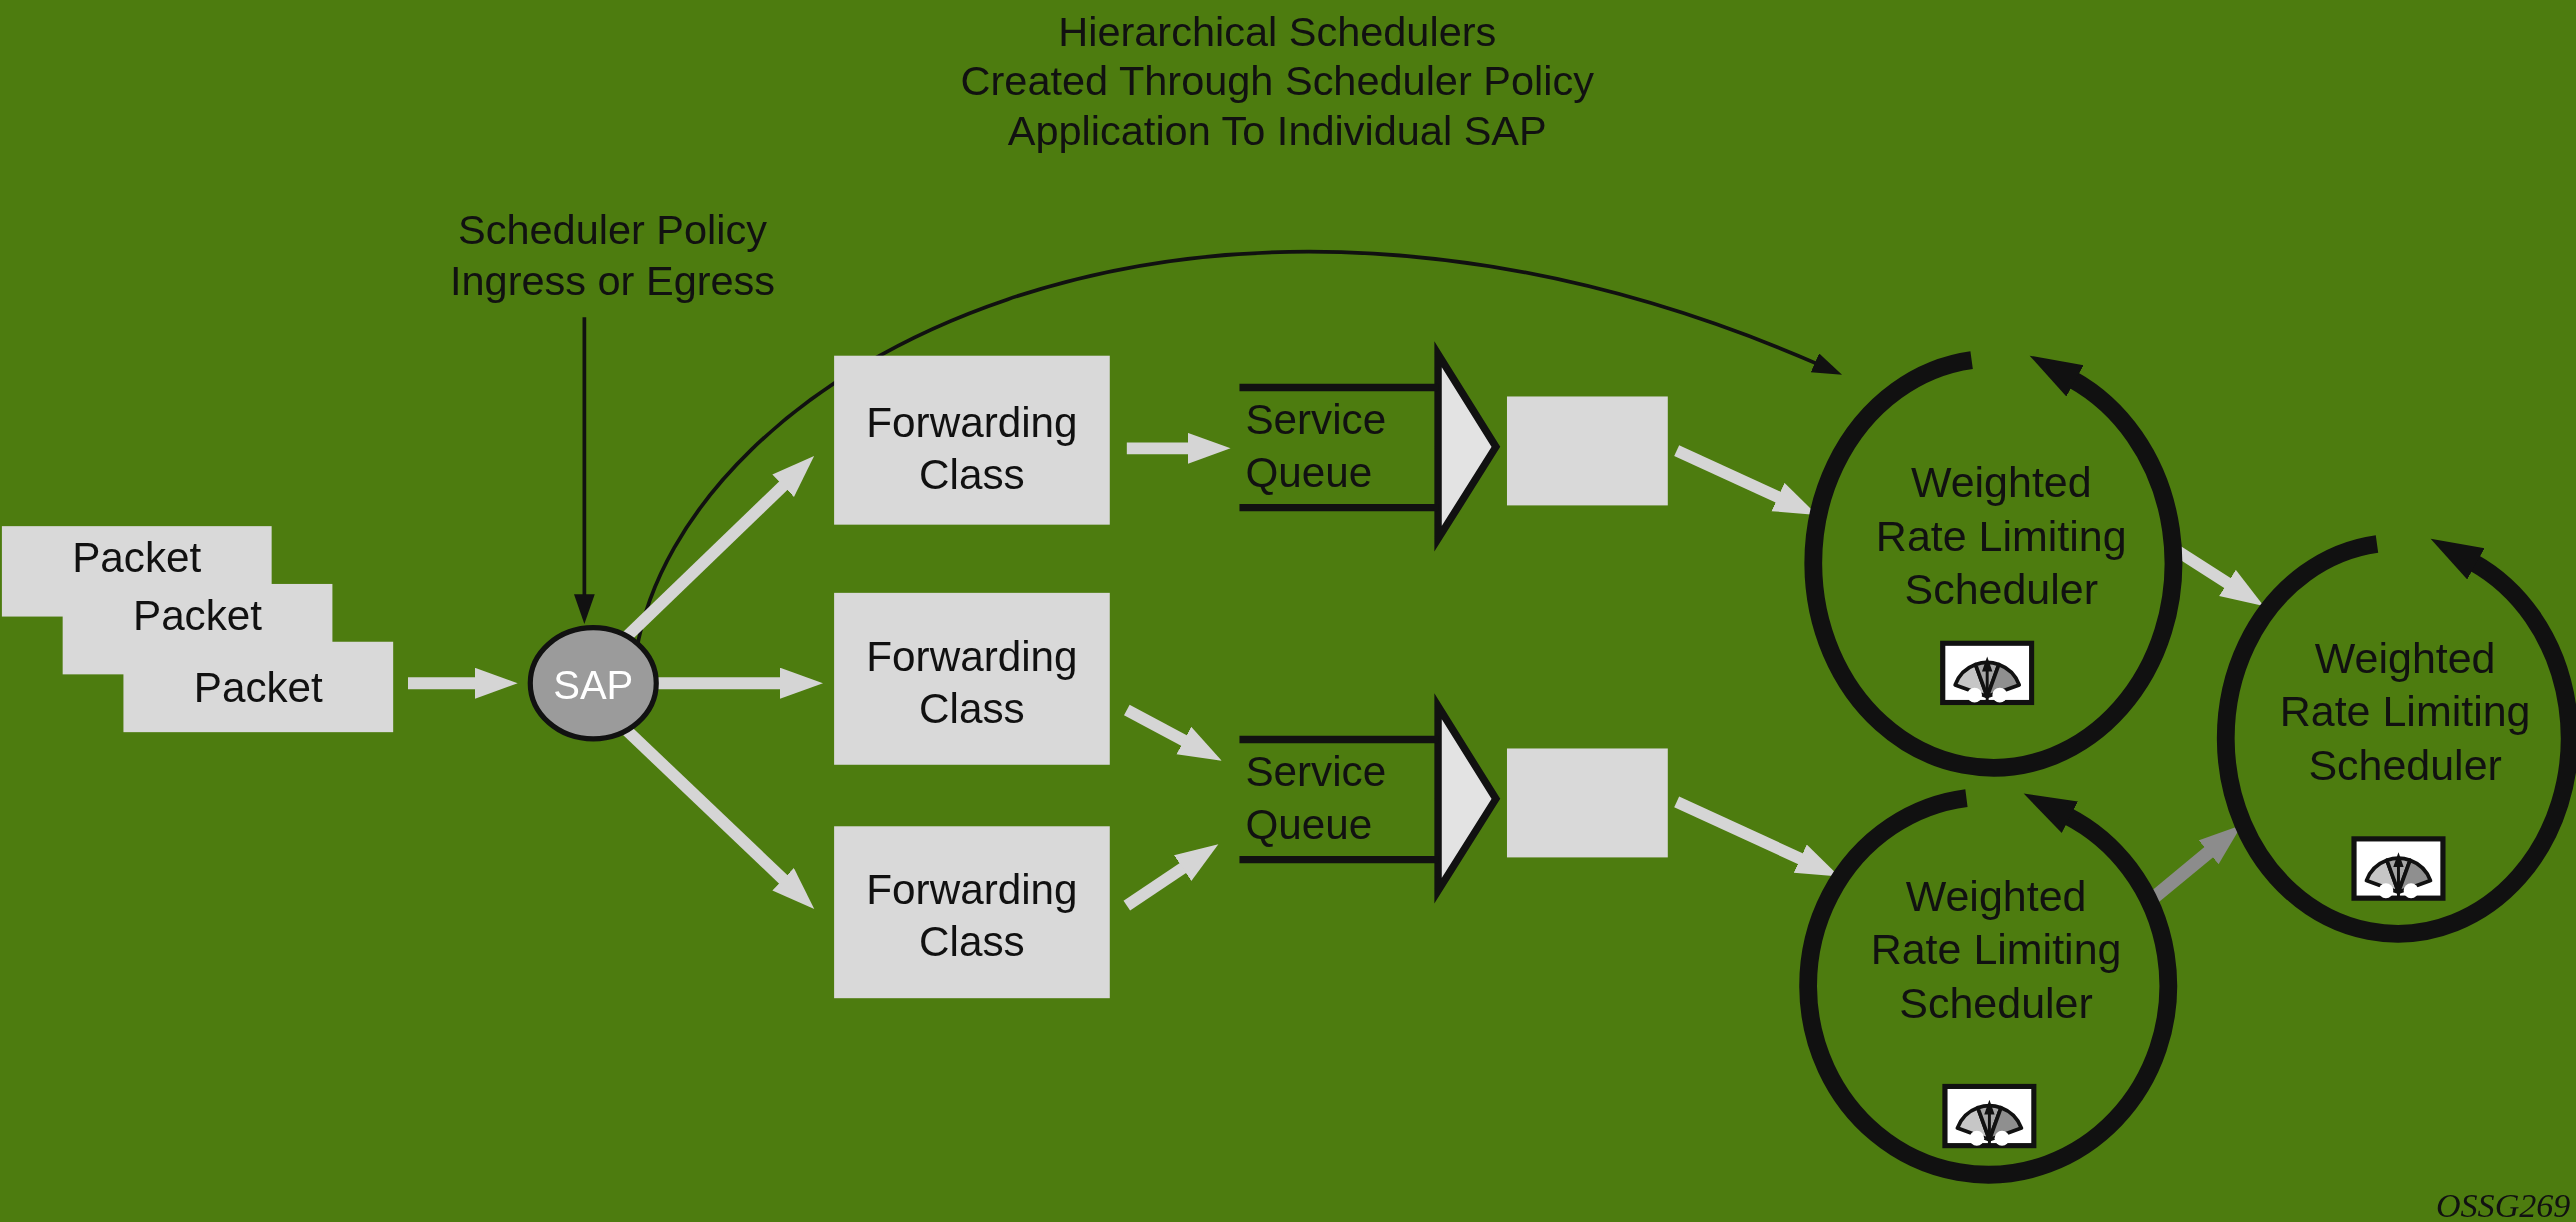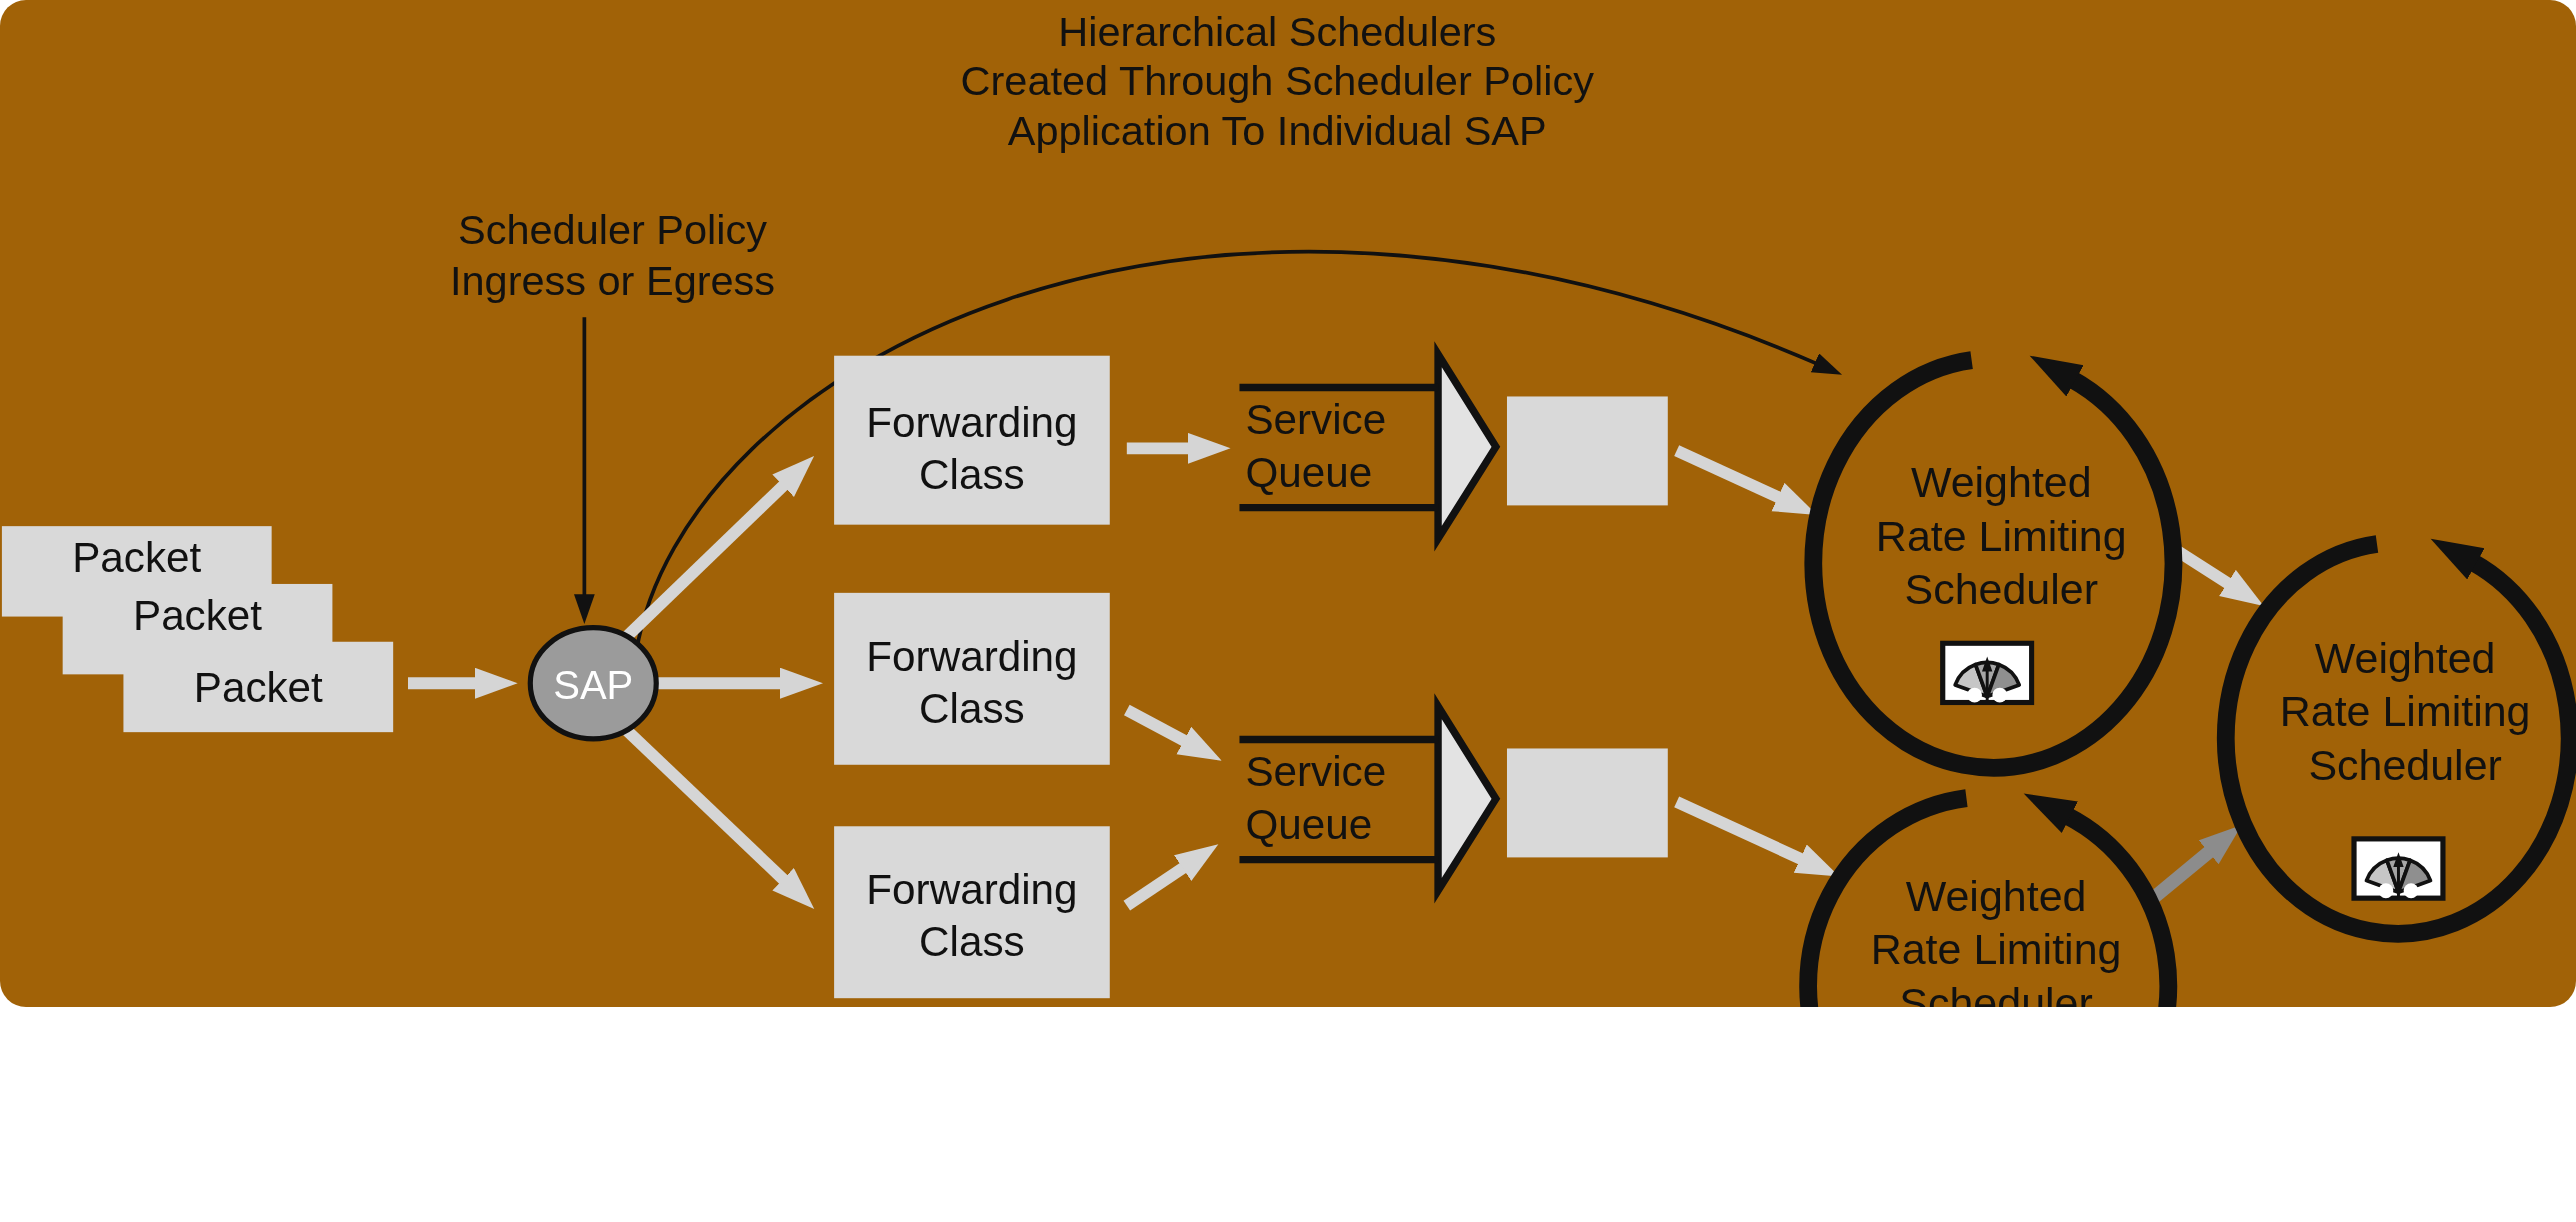--- a/index.html
+++ b/index.html
@@ -3,8 +3,8 @@
 <meta charset="utf-8">
 <style>
   html,body{margin:0;padding:0;background:#ffffff;}
-  .canvas{position:relative;width:2576px;height:1007px;background:#a16207;overflow:hidden;
-          font-family:"Liberation Sans", sans-serif;border-radius:26px;}
+  .canvas{position:relative;width:2576px;height:1222px;background:#4d7c0f;overflow:hidden;
+          font-family:"Liberation Sans", sans-serif;}
   svg text{fill:#111111;}
   .lbl{font-size:56px;}
   .node-lbl{font-size:57px;}

